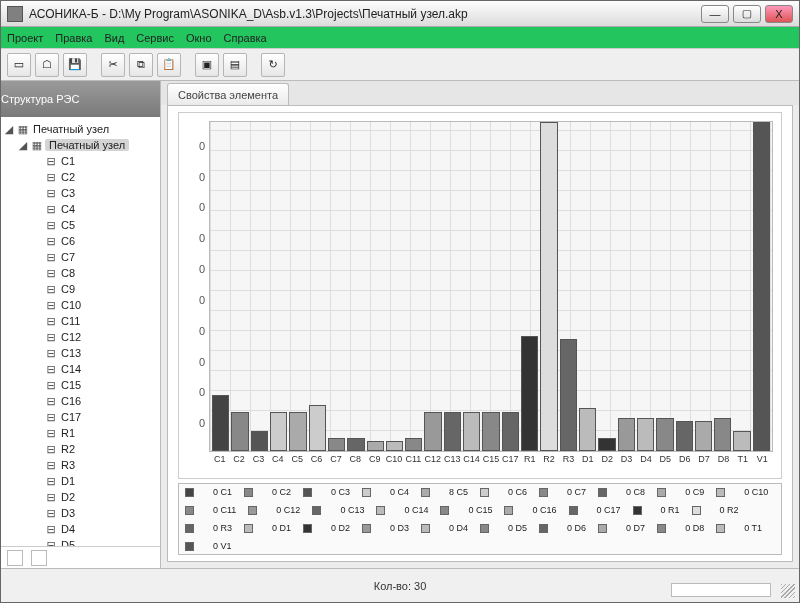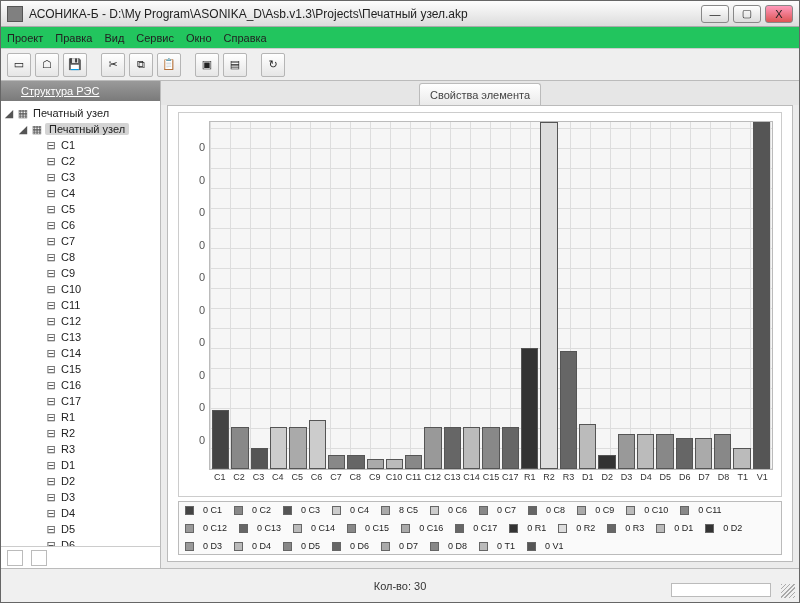--- a/index.html
+++ b/index.html
@@ -18,7 +18,7 @@
   .tsep { width:6px; }
   .body { flex:1; display:flex; min-height:0; }
   .sidebar { width:160px; background:#fff; border-right:1px solid #bbb; display:flex; flex-direction:column; }
-  .side-header { height:20px; background:linear-gradient(#9a9a9a,#7a7a7a); color:#fff; display:flex; align-items:center; padding:0 20px; font-size:11px;text-decoration:underline; }
+  .side-header { height:36px; background:linear-gradient(#9a9a9a,#7a7a7a); color:#fff; display:flex; align-items:center; padding:0 0; font-size:11px; }
   .tree { flex:1; overflow:auto; padding:4px 2px; background:#fff; }
   .tree-row { display:flex; align-items:center; height:16px; }
   .tree-toggle { width:12px; text-align:center; color:#555; }

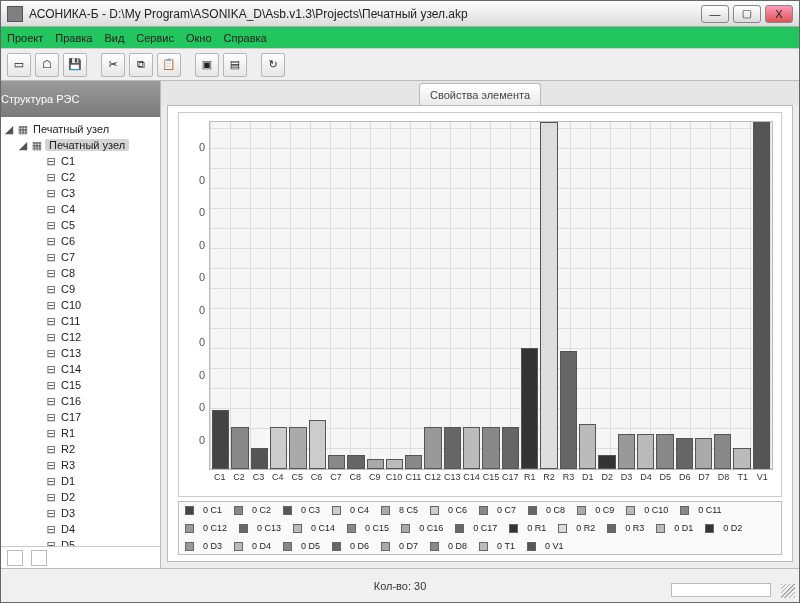--- a/index.html
+++ b/index.html
@@ -28,7 +28,7 @@
   .side-footer { height:22px; border-top:1px solid #ccc; display:flex; align-items:center; padding:0 6px; gap:8px; }
   .side-footer .fbicon { width:16px; height:16px; border:1px solid #bbb; background:#fff; }
   .main { flex:1; display:flex; flex-direction:column; min-width:0; }
-  .tabs { height:24px; display:flex; align-items:flex-end; padding:0 6px; gap:2px; background:#e6e6e6;justify-content:center; }
+  .tabs { height:24px; display:flex; align-items:flex-end; padding:0 6px; gap:2px; background:#e6e6e6; }
   .tab { height:22px; padding:0 10px; border:1px solid #bbb; border-bottom:none; background:linear-gradient(#fff,#eaeaea); border-radius:3px 3px 0 0; display:flex; align-items:center; color:#444; }
   .tab.active { background:#fff; font-weight:normal; position:relative; z-index:2; }
   .panel { flex:1; border:1px solid #bbb; background:#fff; margin:0 6px 6px 6px; padding:6px 10px; display:flex; flex-direction:column; min-height:0; }

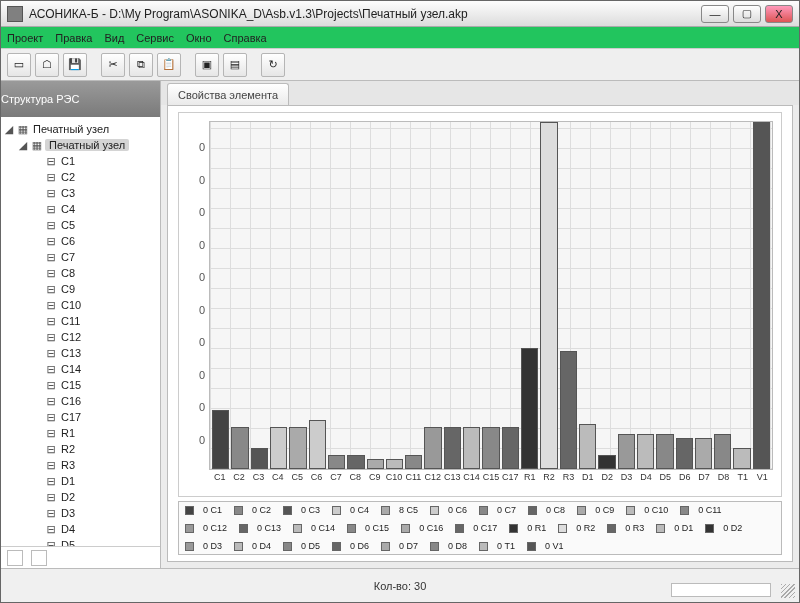--- a/index.html
+++ b/index.html
@@ -46,7 +46,7 @@
   .x-axis { height:22px; display:flex; padding:2px 2px 0; gap:2px; }
   .xlbl { flex:1; min-width:8px; text-align:center; font-size:9px; color:#333; white-space:nowrap; overflow:hidden; }
   .legend-box { border:1px solid #bbb; margin-top:4px; padding:3px 6px; display:flex; flex-wrap:wrap; gap:8px 12px; font-size:9px; background:#fafafa; }
-  .leg-item { display:flex; align-items:center; gap:9px; }
+  .leg-item { display:flex; align-items:center; gap:19px; }
   .swatch { width:9px; height:9px; border:1px solid #666; }
   .statusbar { height:34px; background:#f0f0f0; border-top:1px solid #bbb; display:flex; align-items:center; justify-content:center; position:relative; }
   .status-label { font-size:11px; color:#333; }

